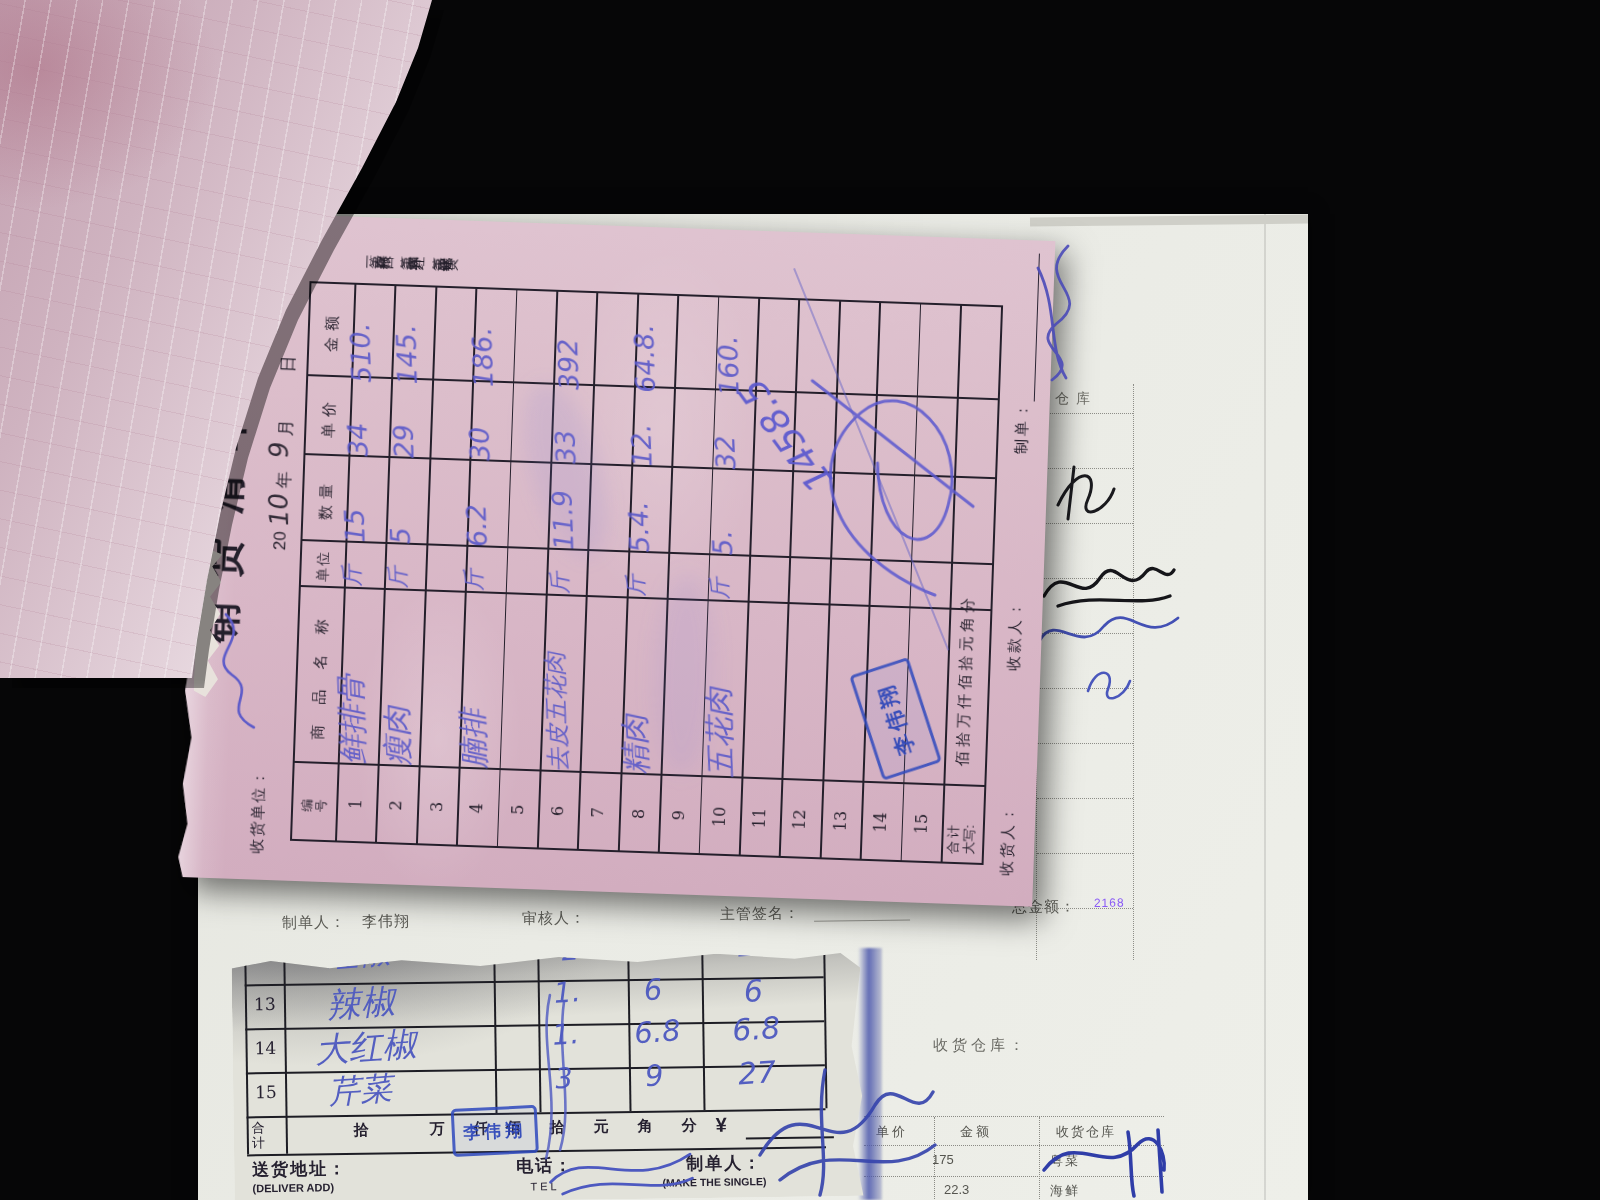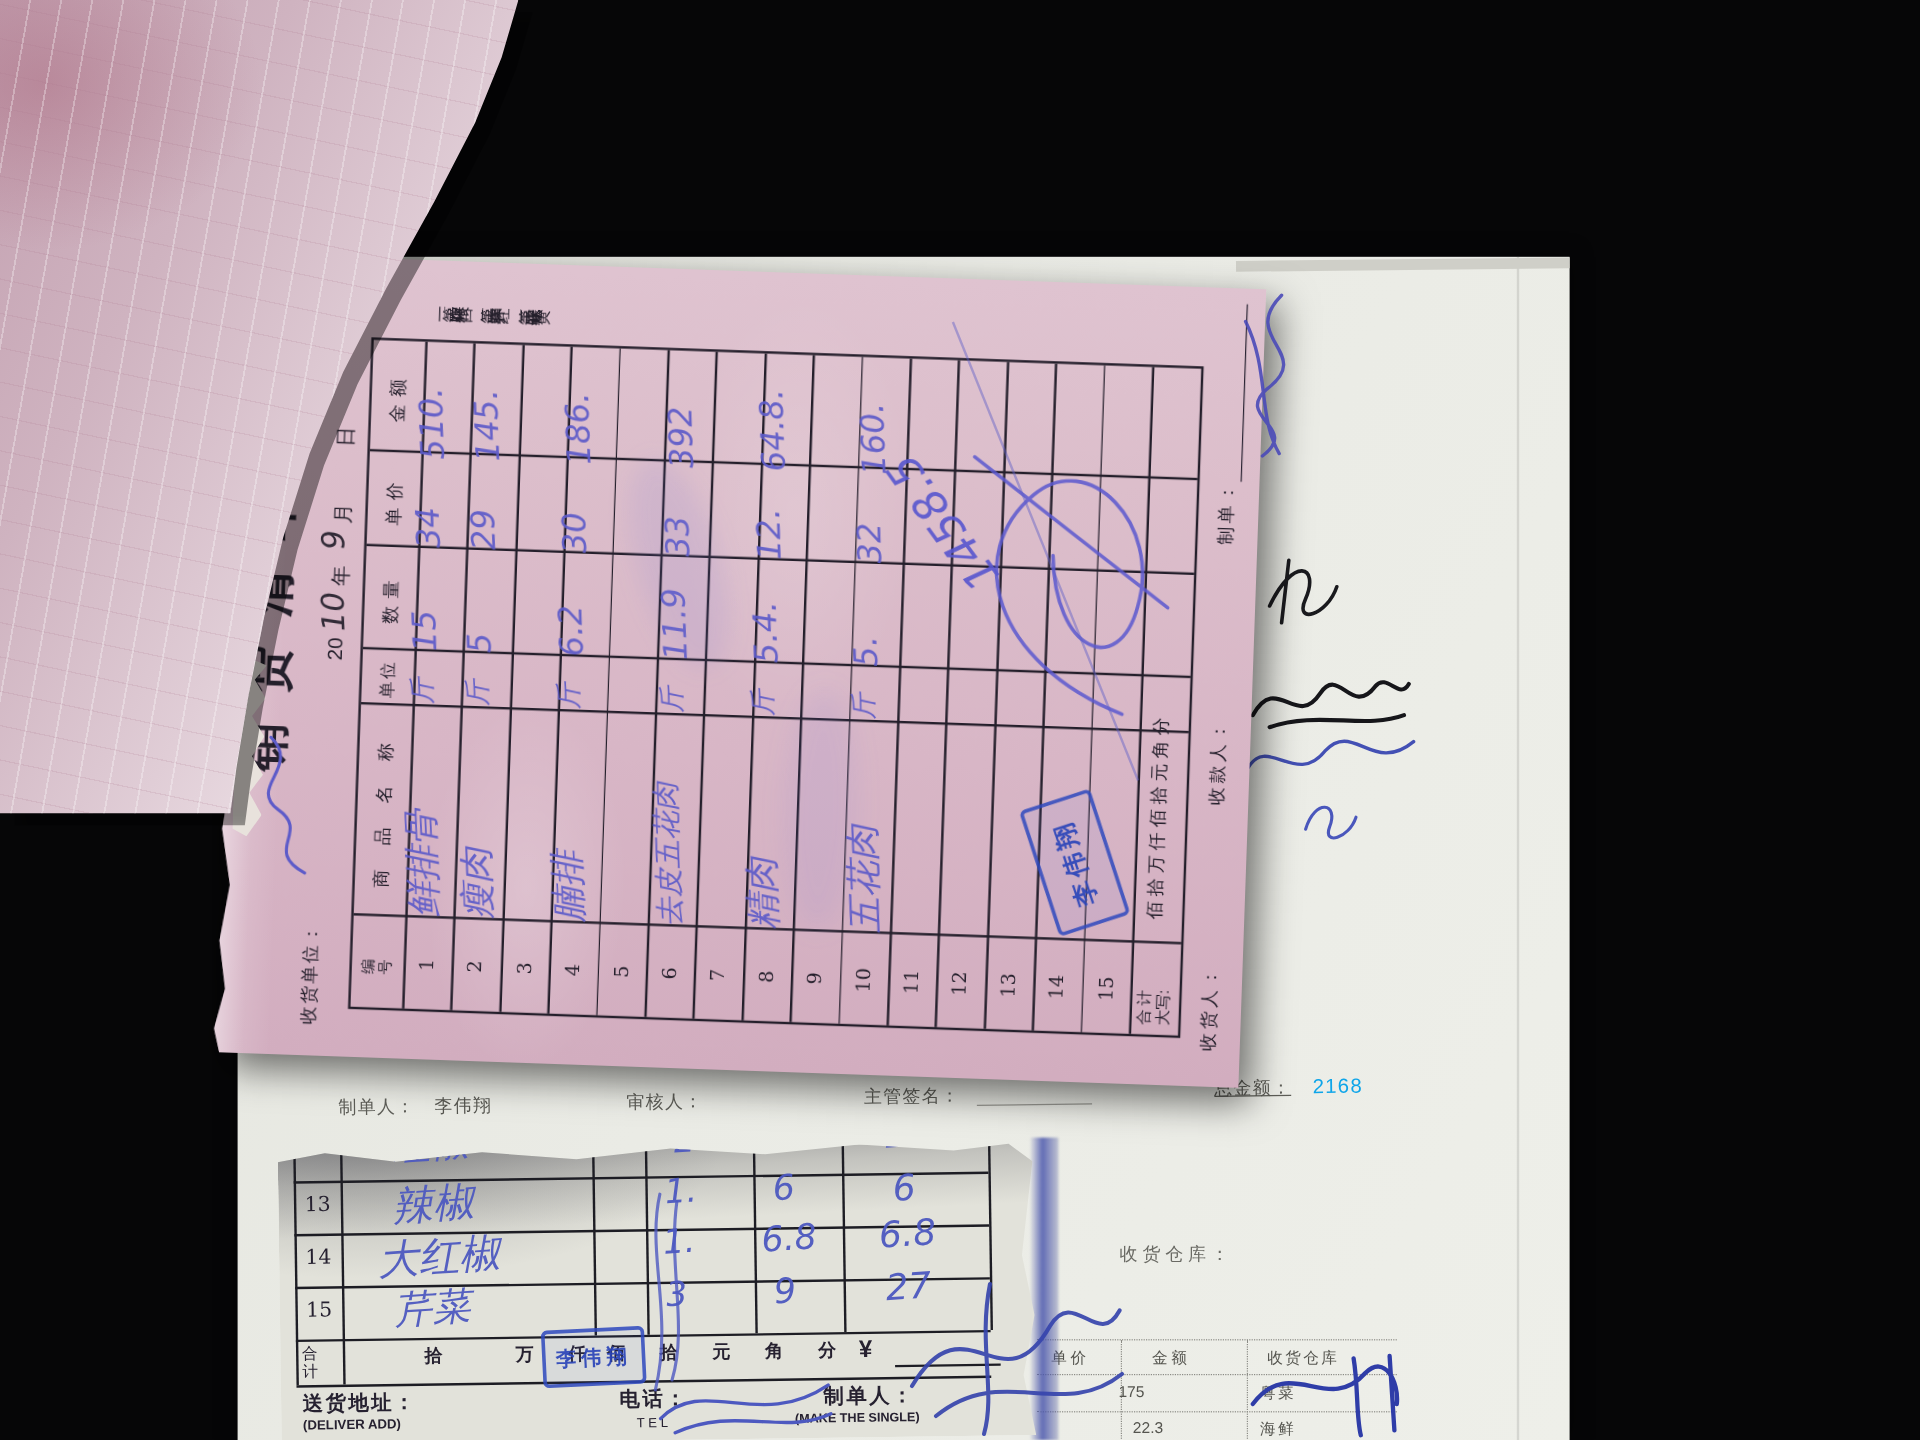--- a/index.html
+++ b/index.html
@@ -62,6 +62,22 @@
     <span class="abs" style="left:812px;top:1px;font-size:17px;color:#0ea5e9;">2168</span>
   </div>
 
+  <div class="abs" style="left:1036px;top:384px;width:96px;height:576px;
+              border-left:1px dotted #8e8e88;border-right:1px dotted #8e8e88;">
+    <span class="abs print" style="left:18px;top:6px;font-size:14px;letter-spacing:7px;color:#6f6f68;">仓库</span>
+    <div id="warehouse-dotrows">
+        <div class="abs dotrow" style="left: 0px; top: 28px; width: 96px; height: 1px;"></div>
+        <div class="abs dotrow" style="left: 0px; top: 83px; width: 96px; height: 1px;"></div>
+        <div class="abs dotrow" style="left: 0px; top: 138px; width: 96px; height: 1px;"></div>
+        <div class="abs dotrow" style="left: 0px; top: 193px; width: 96px; height: 1px;"></div>
+        <div class="abs dotrow" style="left: 0px; top: 248px; width: 96px; height: 1px;"></div>
+        <div class="abs dotrow" style="left: 0px; top: 303px; width: 96px; height: 1px;"></div>
+        <div class="abs dotrow" style="left: 0px; top: 358px; width: 96px; height: 1px;"></div>
+        <div class="abs dotrow" style="left: 0px; top: 413px; width: 96px; height: 1px;"></div>
+        <div class="abs dotrow" style="left: 0px; top: 468px; width: 96px; height: 1px;"></div>
+        <div class="abs dotrow" style="left: 0px; top: 523px; width: 96px; height: 1px;"></div>
+      </div>
+  </div>
   <svg class="abs" style="left:1044px;top:455px;" width="78" height="72">
     <path d="M14,50 C34,8 56,16 44,44 C34,66 62,58 70,34 M30,12 L24,64" stroke="#1a1a1e" stroke-width="3" fill="none" stroke-linecap="round"></path>
   </svg>

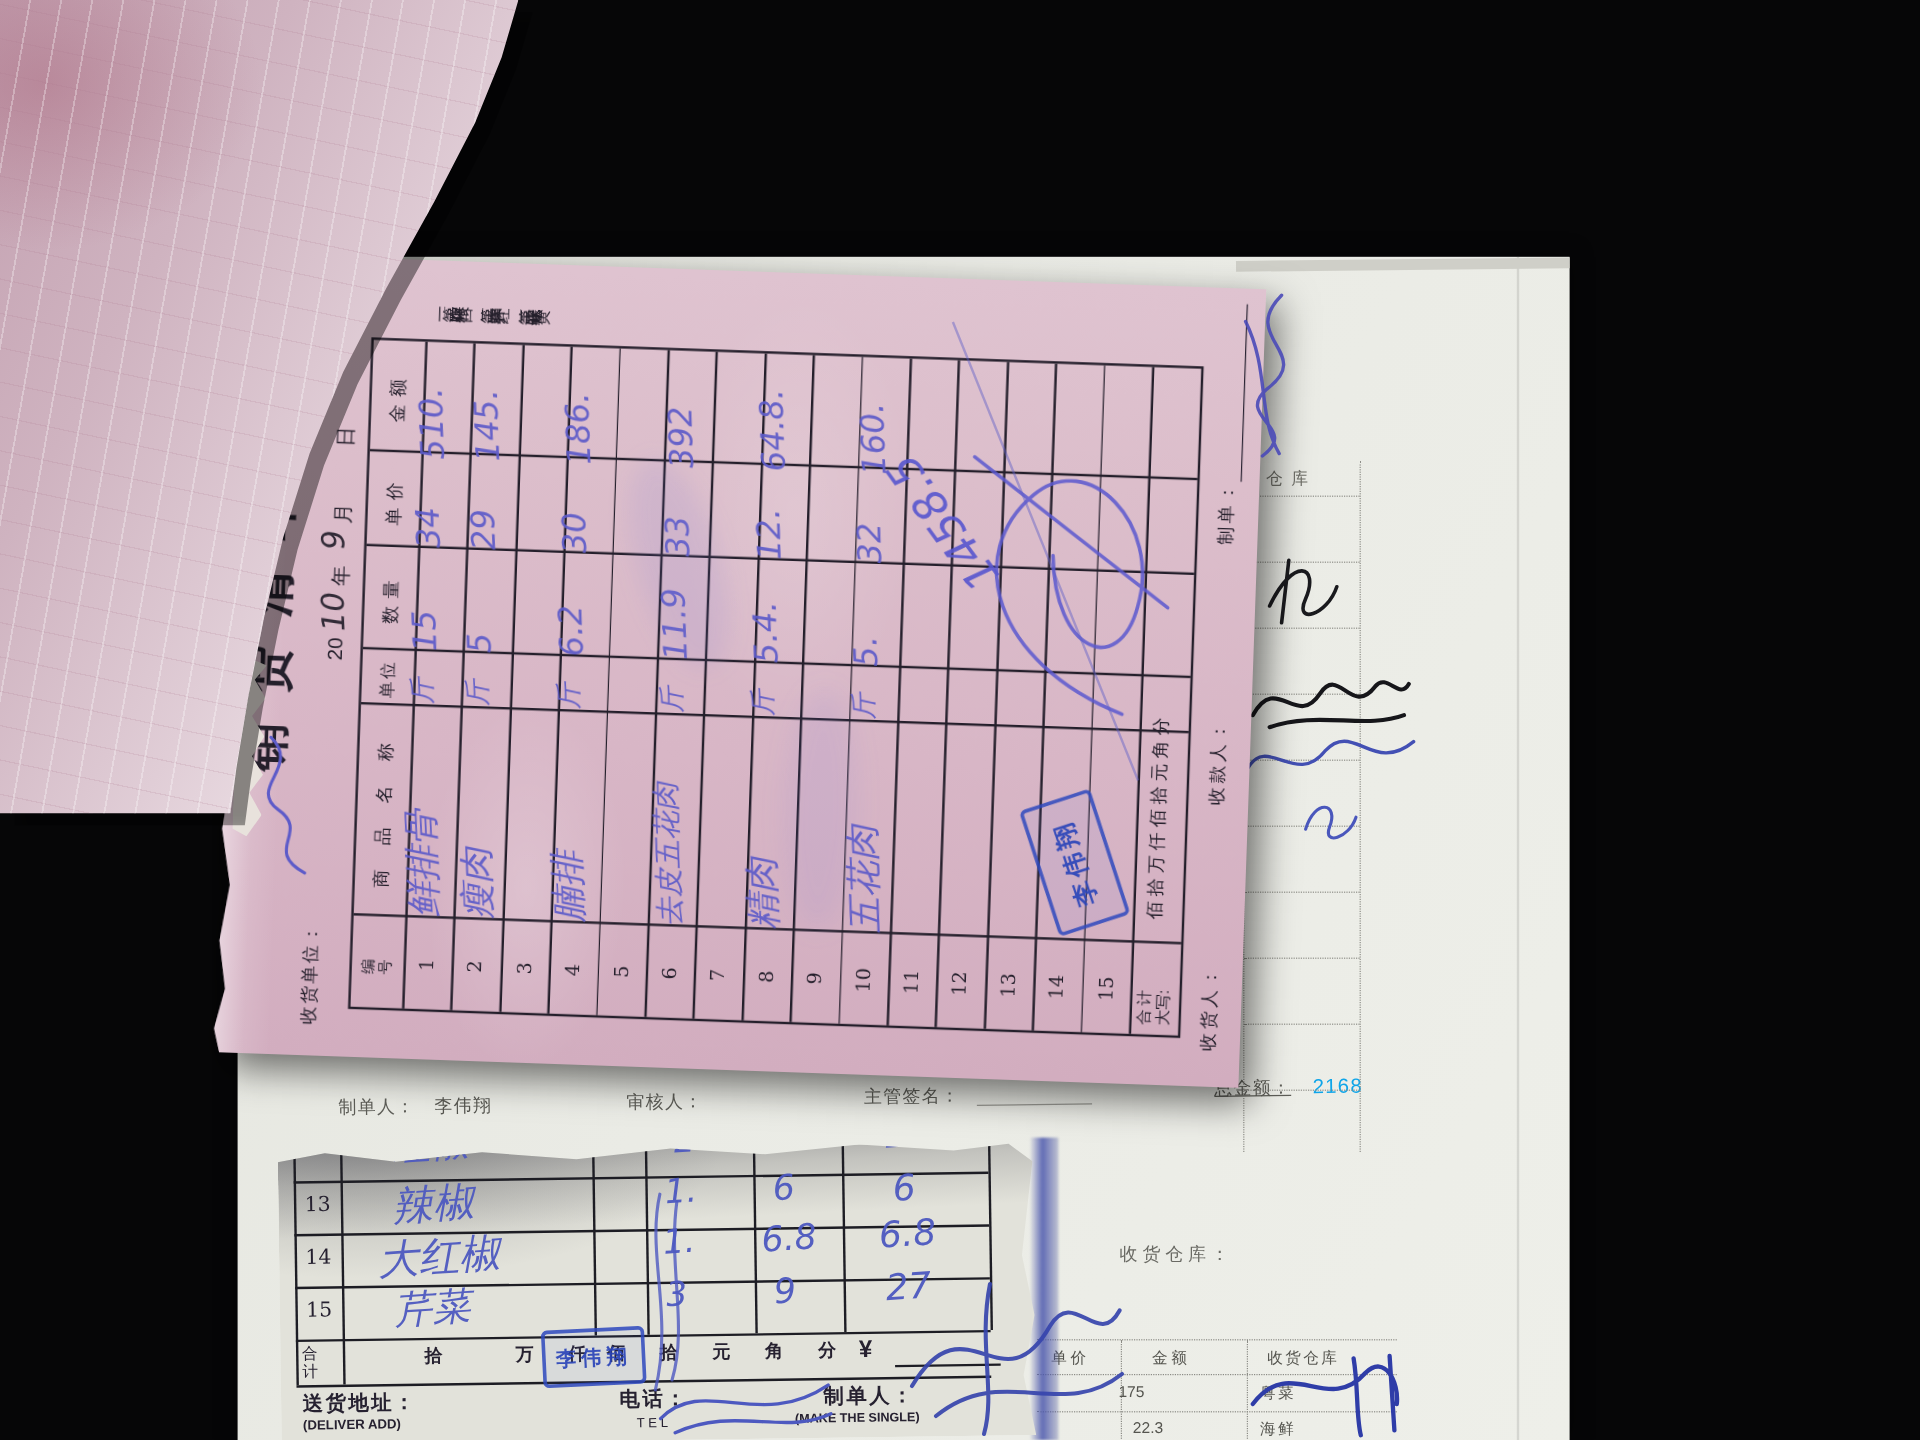--- a/index.html
+++ b/index.html
@@ -58,7 +58,7 @@
     <span class="abs" style="left:240px;top:7px;">审核人：</span>
     <span class="abs" style="left:438px;top:5px;">主管签名：</span>
     <span class="abs" style="left:532px;top:22px;width:96px;border-bottom:1px solid #9a9a94;"></span>
-    <span class="abs" style="left:730px;top:2px;text-decoration:underline;">总金额：</span>
+    <span class="abs" style="left:730px;top:2px;">总金额：</span>
     <span class="abs" style="left:812px;top:1px;font-size:17px;color:#0ea5e9;">2168</span>
   </div>
 

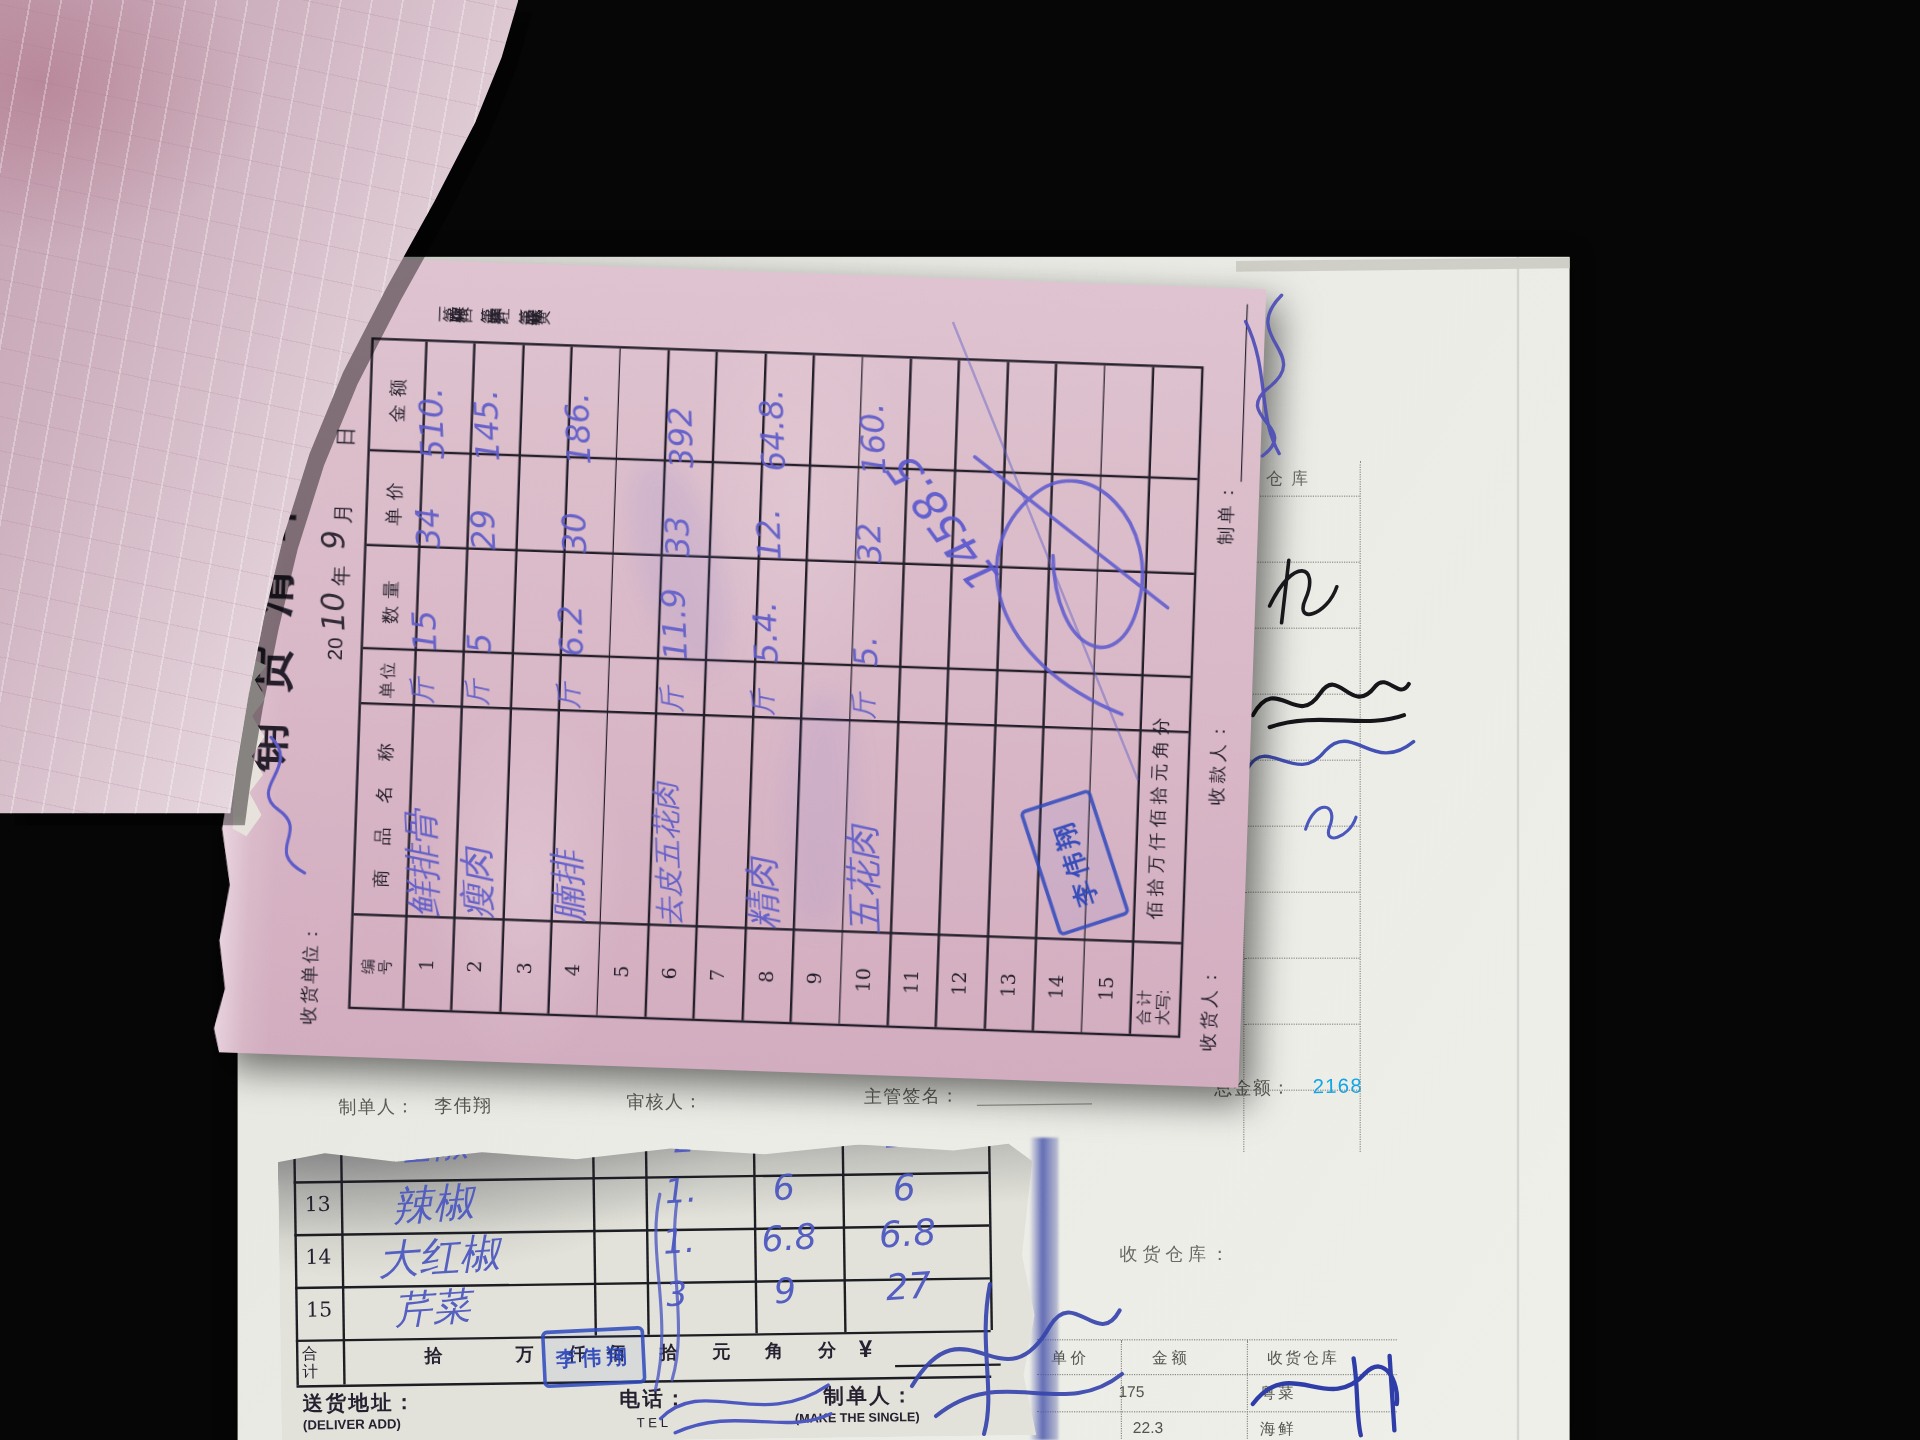--- a/index.html
+++ b/index.html
@@ -59,7 +59,7 @@
     <span class="abs" style="left:438px;top:5px;">主管签名：</span>
     <span class="abs" style="left:532px;top:22px;width:96px;border-bottom:1px solid #9a9a94;"></span>
     <span class="abs" style="left:730px;top:2px;">总金额：</span>
-    <span class="abs" style="left:812px;top:1px;font-size:17px;color:#0ea5e9;">2168</span>
+    <span class="abs" style="left:812px;top:1px;font-size:12px;color:#8b5cf6;">2168</span>
   </div>
 
   <div class="abs" style="left:1036px;top:384px;width:96px;height:576px;

